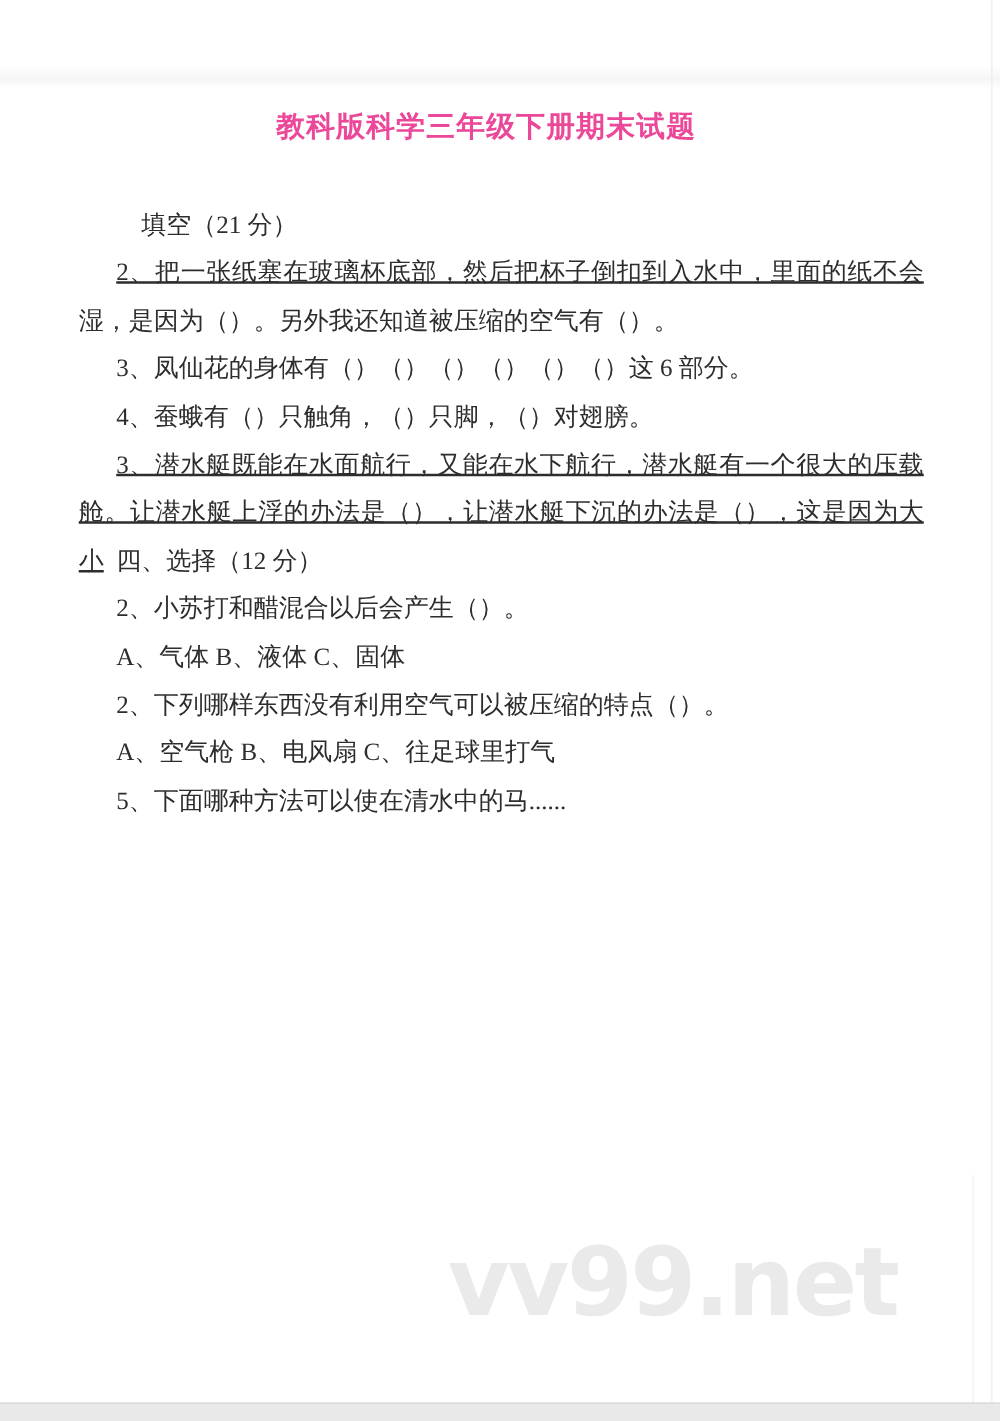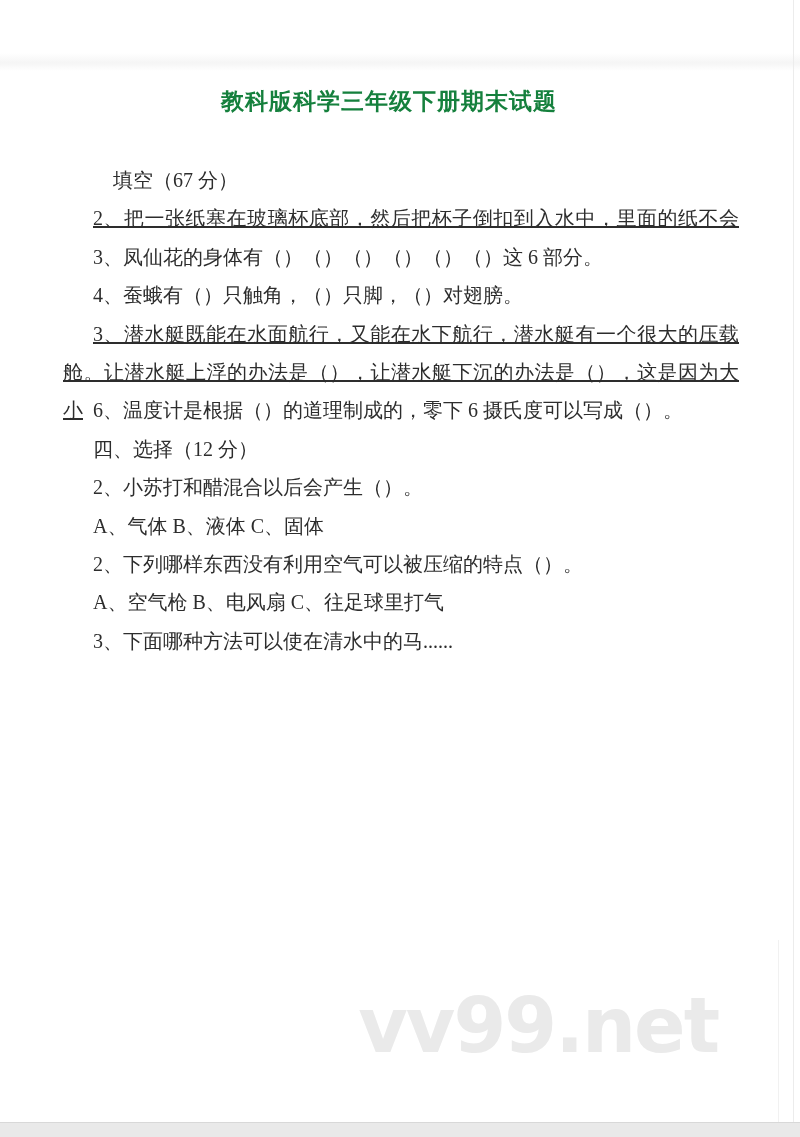--- a/index.html
+++ b/index.html
@@ -25,7 +25,7 @@
     font-weight: bold;
     font-size: 23px;
     line-height: 1;
-    color: #15803d;
+    color: #ec4899;
     letter-spacing: 1px;
   }
   .doc-body {

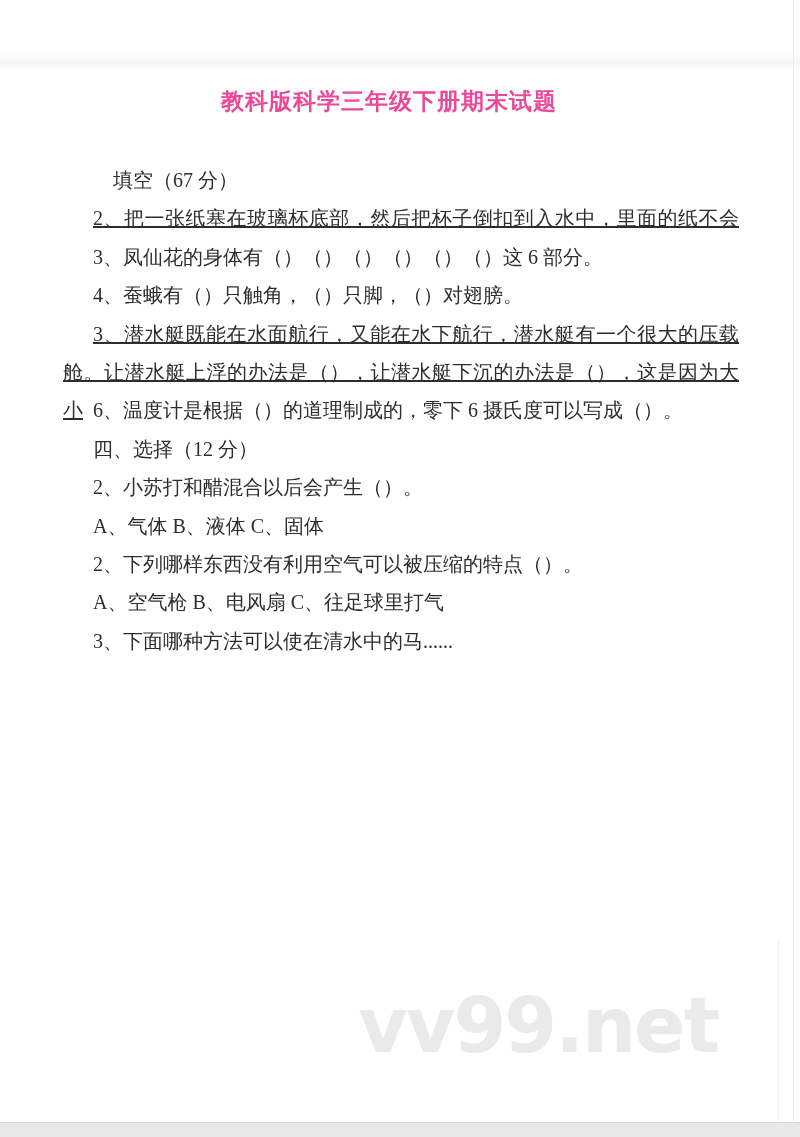--- a/index.html
+++ b/index.html
@@ -90,7 +90,7 @@
 
   <div class="doc-body">
 
-  <div class="line indent-section">填空（67 分）</div>
+  <div class="line indent-section">填空（21 分）</div>
       <div class="line indent-item justify">2、把一张纸塞在玻璃杯底部，然后把杯子倒扣到入水中，里面的纸不会</div>
       <div class="line indent-item">3、凤仙花的身体有（）（）（）（）（）（）这 6 部分。</div>
       <div class="line indent-item">4、蚕蛾有（）只触角，（）只脚，（）对翅膀。</div>

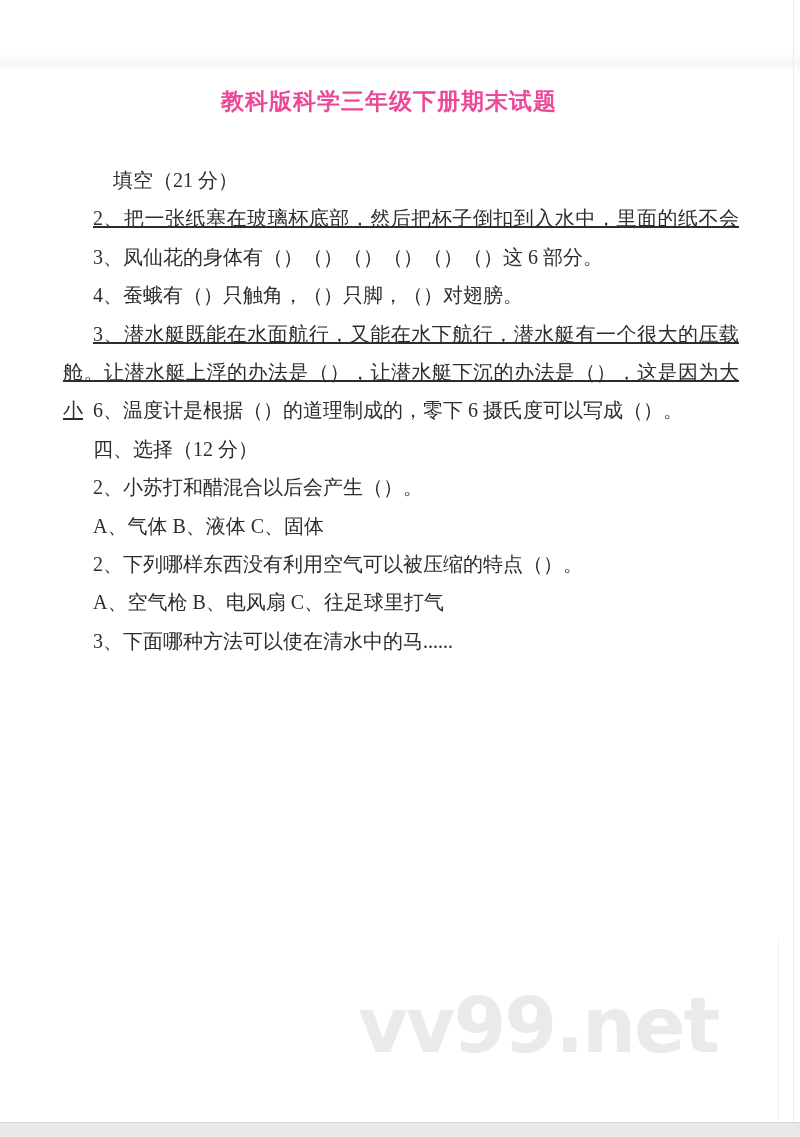--- a/index.html
+++ b/index.html
@@ -92,6 +92,7 @@
 
   <div class="line indent-section">填空（21 分）</div>
       <div class="line indent-item justify">2、把一张纸塞在玻璃杯底部，然后把杯子倒扣到入水中，里面的纸不会</div>
+      <div class="line indent-cont">湿，是因为（）。另外我还知道被压缩的空气有（）。</div>
       <div class="line indent-item">3、凤仙花的身体有（）（）（）（）（）（）这 6 部分。</div>
       <div class="line indent-item">4、蚕蛾有（）只触角，（）只脚，（）对翅膀。</div>
       <div class="line indent-item justify">3、潜水艇既能在水面航行，又能在水下航行，潜水艇有一个很大的压载</div>

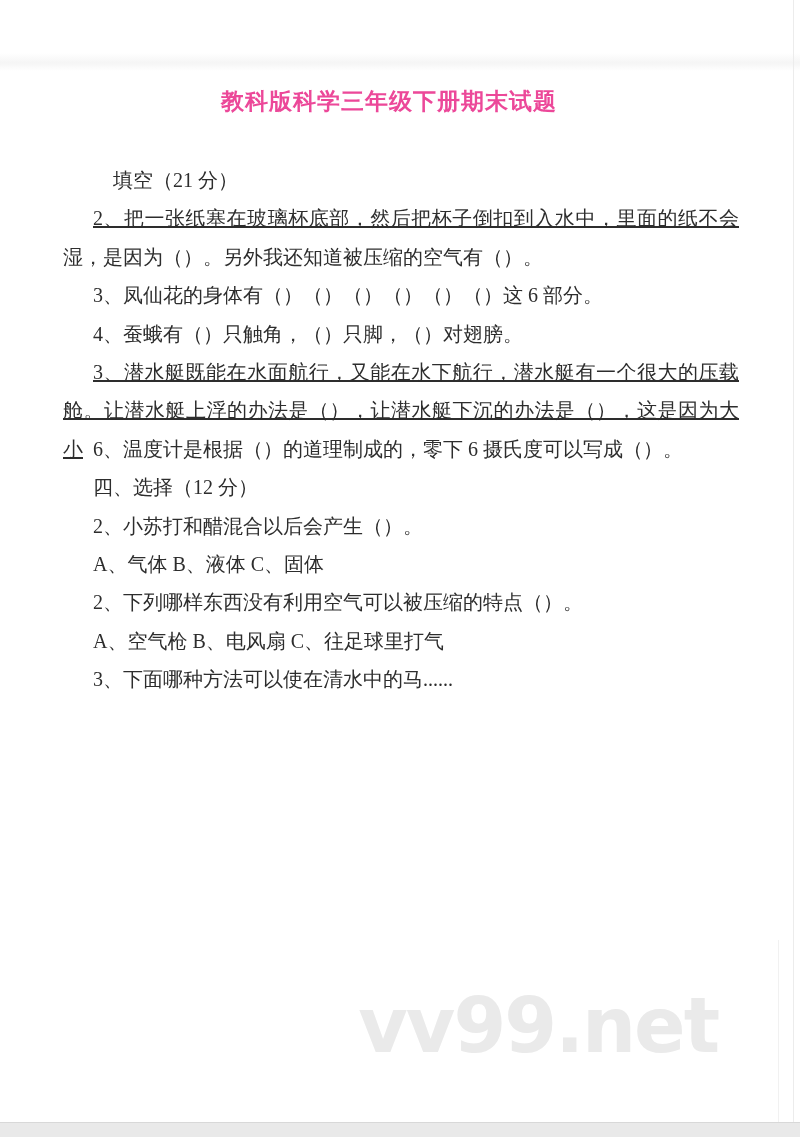--- a/index.html
+++ b/index.html
@@ -97,7 +97,6 @@
       <div class="line indent-item">4、蚕蛾有（）只触角，（）只脚，（）对翅膀。</div>
       <div class="line indent-item justify">3、潜水艇既能在水面航行，又能在水下航行，潜水艇有一个很大的压载</div>
       <div class="line indent-cont justify">舱。让潜水艇上浮的办法是（），让潜水艇下沉的办法是（），这是因为大小</div>
-      <div class="line indent-item">6、温度计是根据（）的道理制成的，零下 6 摄氏度可以写成（）。</div>
       <div class="line indent-item">四、选择（12 分）</div>
       <div class="line indent-item">2、小苏打和醋混合以后会产生（）。</div>
       <div class="line indent-item">A、气体 B、液体 C、固体</div>

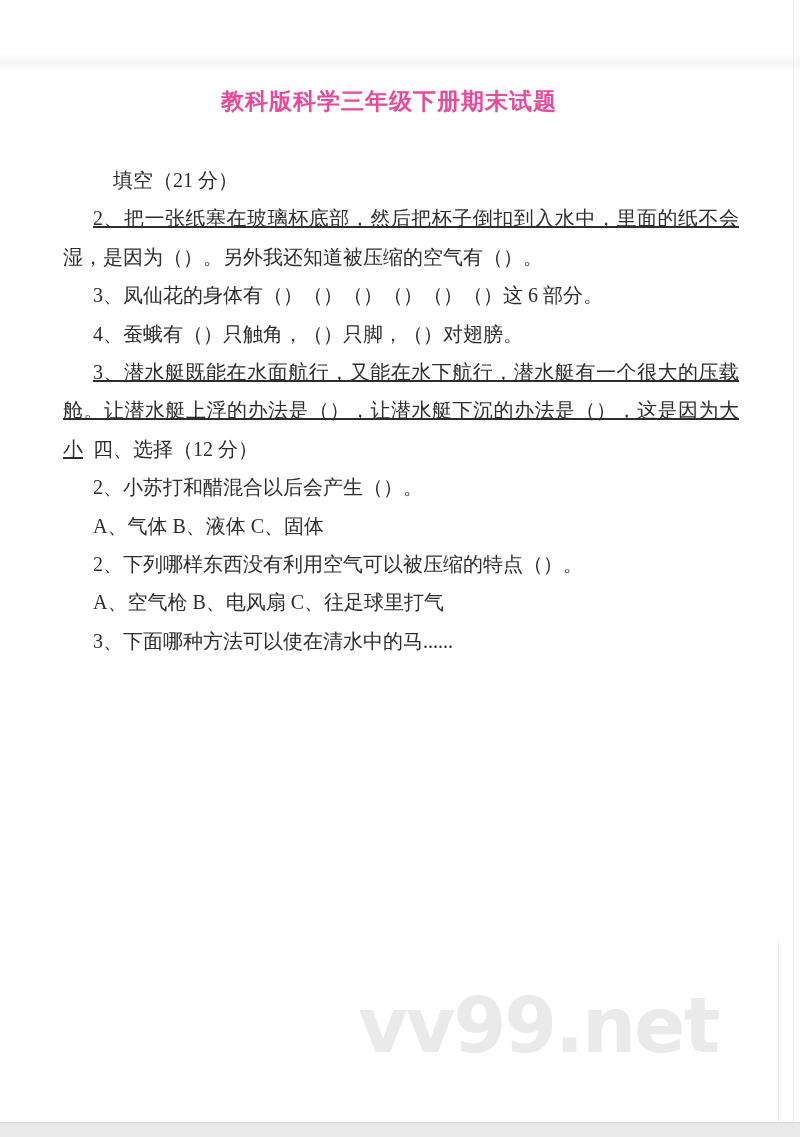--- a/index.html
+++ b/index.html
@@ -102,7 +102,7 @@
       <div class="line indent-item">A、气体 B、液体 C、固体</div>
       <div class="line indent-item">2、下列哪样东西没有利用空气可以被压缩的特点（）。</div>
       <div class="line indent-item">A、空气枪 B、电风扇 C、往足球里打气</div>
-      <div class="line indent-item">3、下面哪种方法可以使在清水中的马......</div>
+      <div class="line indent-item">5、下面哪种方法可以使在清水中的马......</div>
     </div>
 
   <div class="watermark">vv99.net</div>

